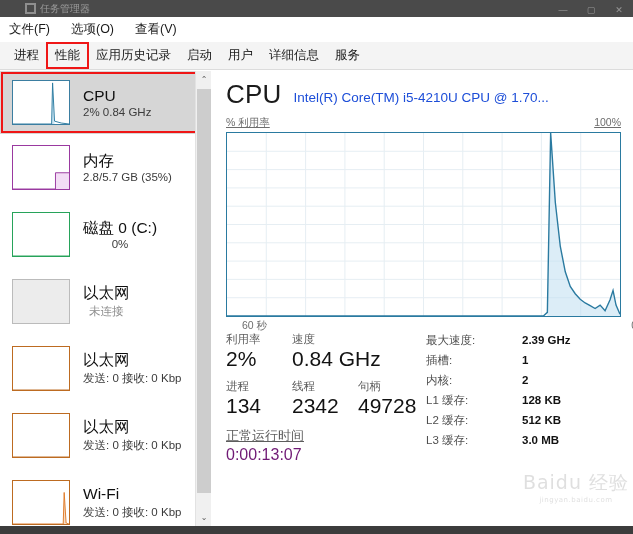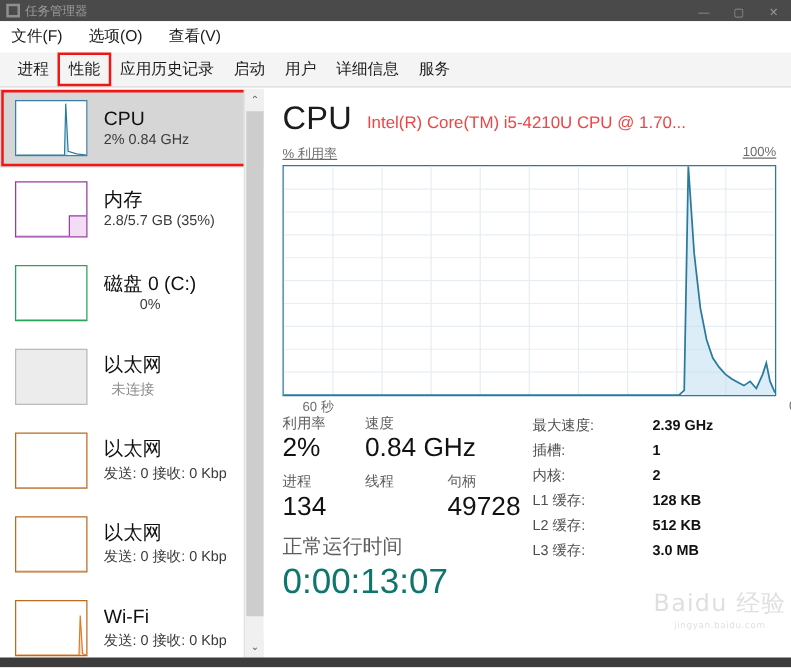--- a/index.html
+++ b/index.html
@@ -20,7 +20,7 @@
   .titlebar {
     position: absolute; left: 0; top: 0; width: 633px; height: 17px;
     background: #4a4a4a;
-    display: flex; align-items: center;
+    display: flex; align-items: center; padding-left: 20px;
   }
   .titlebar-left { display: flex; align-items: center; gap: 4px; padding-left: 5px; opacity: .55; }
   .tb-icon {

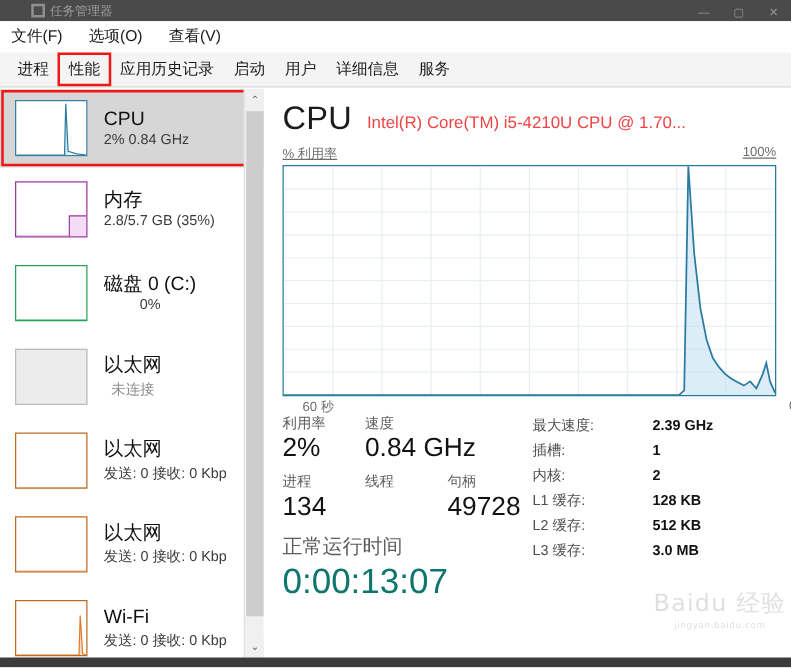--- a/index.html
+++ b/index.html
@@ -128,7 +128,7 @@
   .det-head { display: flex; align-items: baseline; gap: 12px; }
   .det-title { font-size: 26px; color: #1b1b1b; letter-spacing: .2px; }
   .det-sub {
-    font-size: 13.5px; color: #ef4444; white-space: nowrap; overflow: hidden;
+    font-size: 13.5px; color: #1d4ed8; white-space: nowrap; overflow: hidden;
     text-overflow: ellipsis; flex: 1; position: relative; top: -1px;
   }
   .axis-row {

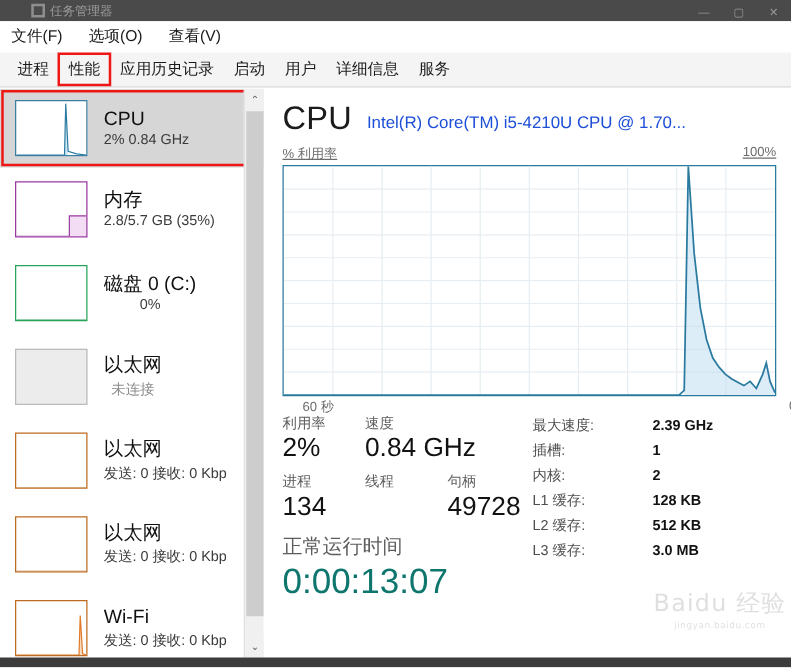--- a/index.html
+++ b/index.html
@@ -383,6 +383,7 @@
             </div>
             <div class="metric m-thread">
               <div class="lbl">线程</div>
+              <div class="val">2342</div>
             </div>
             <div class="metric m-handle">
               <div class="lbl">句柄</div>

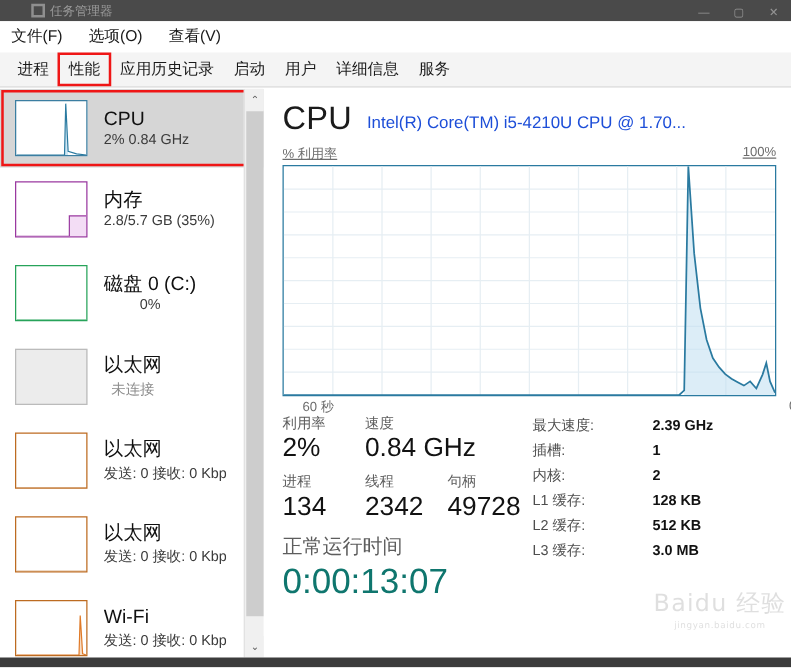--- a/index.html
+++ b/index.html
@@ -160,7 +160,7 @@
   .m-proc { width: 66px; }
   .m-thread { width: 66px; }
   .m-handle { width: 66px; }
-  .uptime .lbl { font-size: 16px; color: #5d5d5d; }
+  .uptime .lbl { font-size: 13px; color: #5d5d5d; text-decoration: underline; }
   .uptime .val { font-size: 28px; color: #0f766e; line-height: 1.2; }
 
   .spec { display: flex; align-items: baseline; height: 20px; }

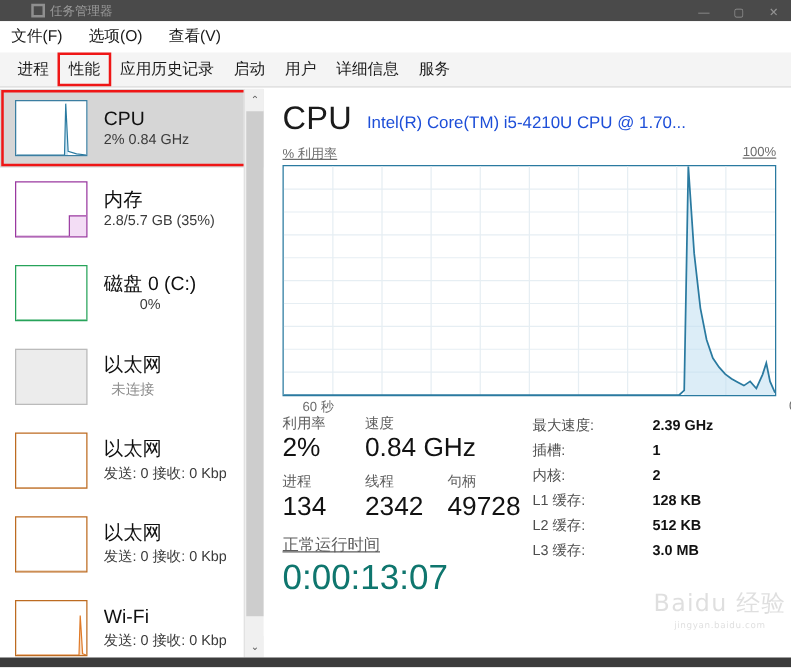--- a/index.html
+++ b/index.html
@@ -161,7 +161,7 @@
   .m-thread { width: 66px; }
   .m-handle { width: 66px; }
   .uptime .lbl { font-size: 13px; color: #5d5d5d; text-decoration: underline; }
-  .uptime .val { font-size: 28px; color: #0f766e; line-height: 1.2; }
+  .uptime .val { font-size: 16px; color: #701a75; line-height: 1.2; }
 
   .spec { display: flex; align-items: baseline; height: 20px; }
   .spec .k { font-size: 11.5px; color: #4e4e4e; width: 96px; white-space: nowrap; }

